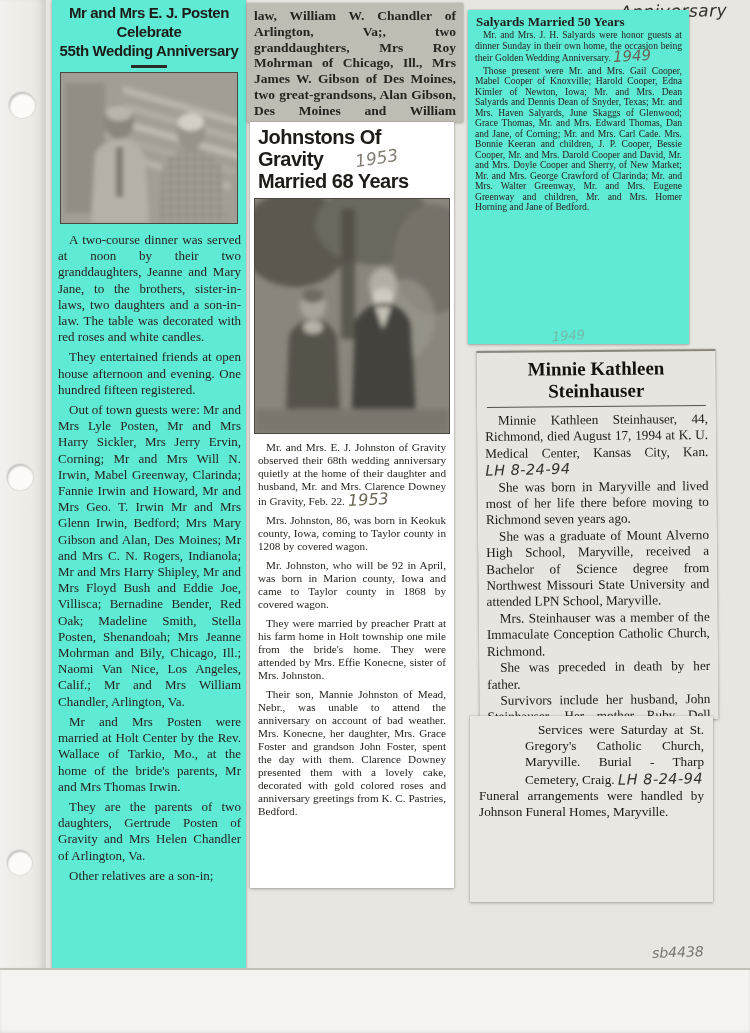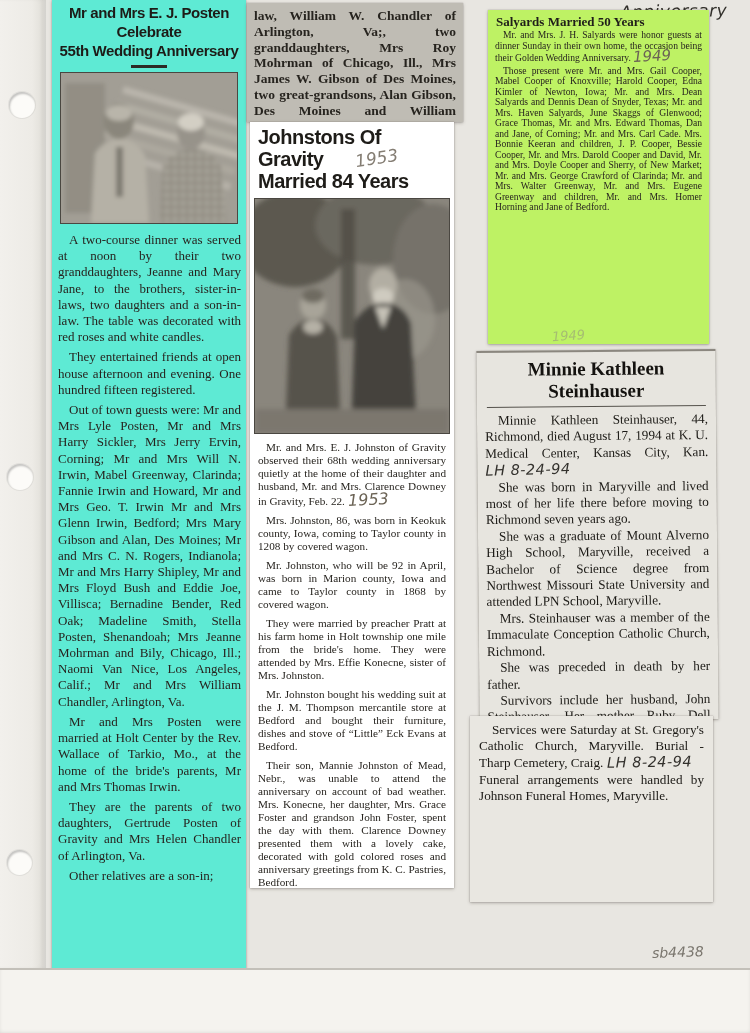--- a/index.html
+++ b/index.html
@@ -60,7 +60,7 @@
   .johnston-body{padding:7px 8px 0;font-size:11.2px;line-height:13px;}
   .johnston-body p{margin-bottom:6px;text-indent:8px;}
   
-  .clip.salyards{left:488px;top:10px;width:221px;height:334px;background:#bef264;}
+  .clip.salyards{left:468px;top:10px;width:221px;height:334px;background:#5eead4;}
   .salyards-head{
     margin:4px 8px 1px;font-size:13px;line-height:15px;font-weight:bold;color:#201e1a;
   }

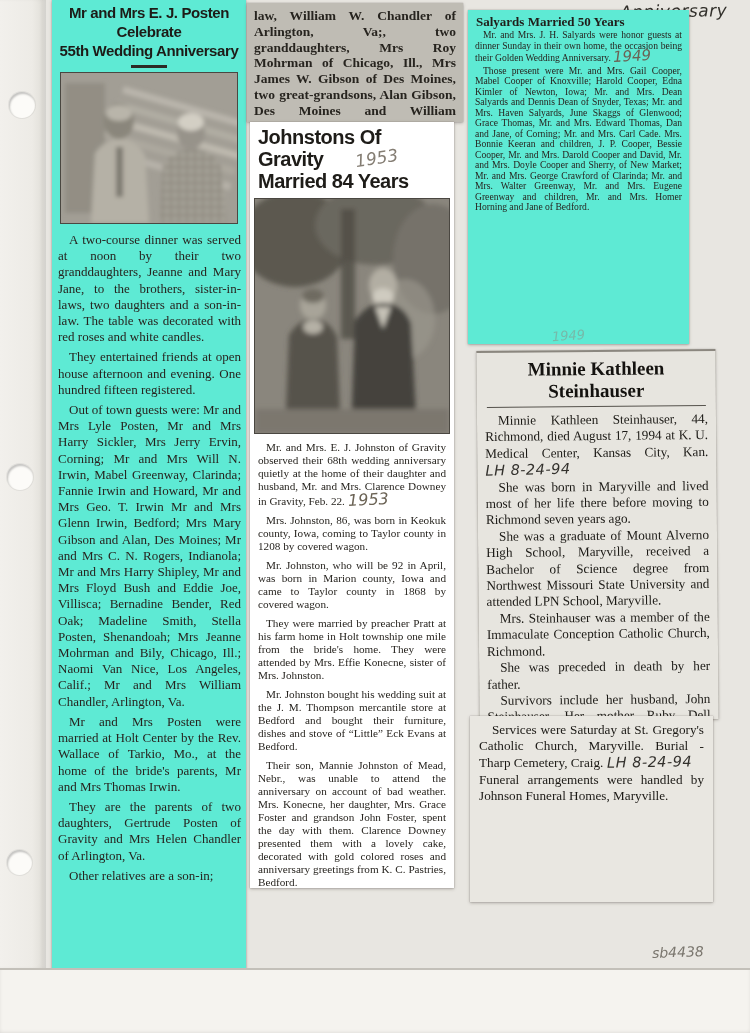--- a/index.html
+++ b/index.html
@@ -160,7 +160,7 @@
 <div class="clip johnston">
   <div class="johnston-head">
     <span>Johnstons Of Gravity</span>
-    <span>Married 84 Years</span>
+    <span>Married 68 Years</span>
   </div>
   <div class="photo-frame johnston-photo">
     <svg width="194" height="234" viewBox="0 0 194 234">

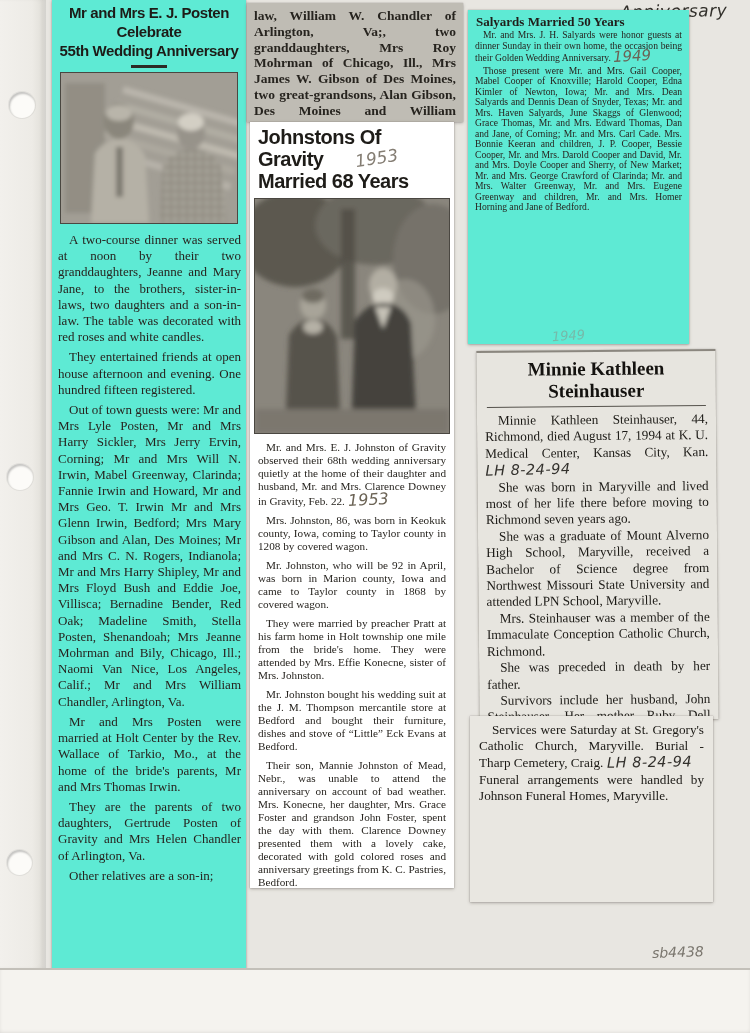--- a/index.html
+++ b/index.html
@@ -193,7 +193,6 @@
     <p>Mrs. Johnston, 86, was born in Keokuk county, Iowa, coming to Taylor county in 1208 by covered wagon.</p>
     <p>Mr. Johnston, who will be 92 in April, was born in Marion county, Iowa and came to Taylor county in 1868 by covered wagon.</p>
     <p>They were married by preacher Pratt at his farm home in Holt township one mile from the bride's home. They were attended by Mrs. Effie Konecne, sister of Mrs. Johnston.</p>
-    <p>Mr. Johnston bought his wedding suit at the J. M. Thompson mercantile store at Bedford and bought their furniture, dishes and stove of “Little” Eck Evans at Bedford.</p>
     <p>Their son, Mannie Johnston of Mead, Nebr., was unable to attend the anniversary on account of bad weather. Mrs. Konecne, her daughter, Mrs. Grace Foster and grandson John Foster, spent the day with them. Clarence Downey presented them with a lovely cake, decorated with gold colored roses and anniversary greetings from K. C. Pastries, Bedford.</p>
   </div>
 </div>

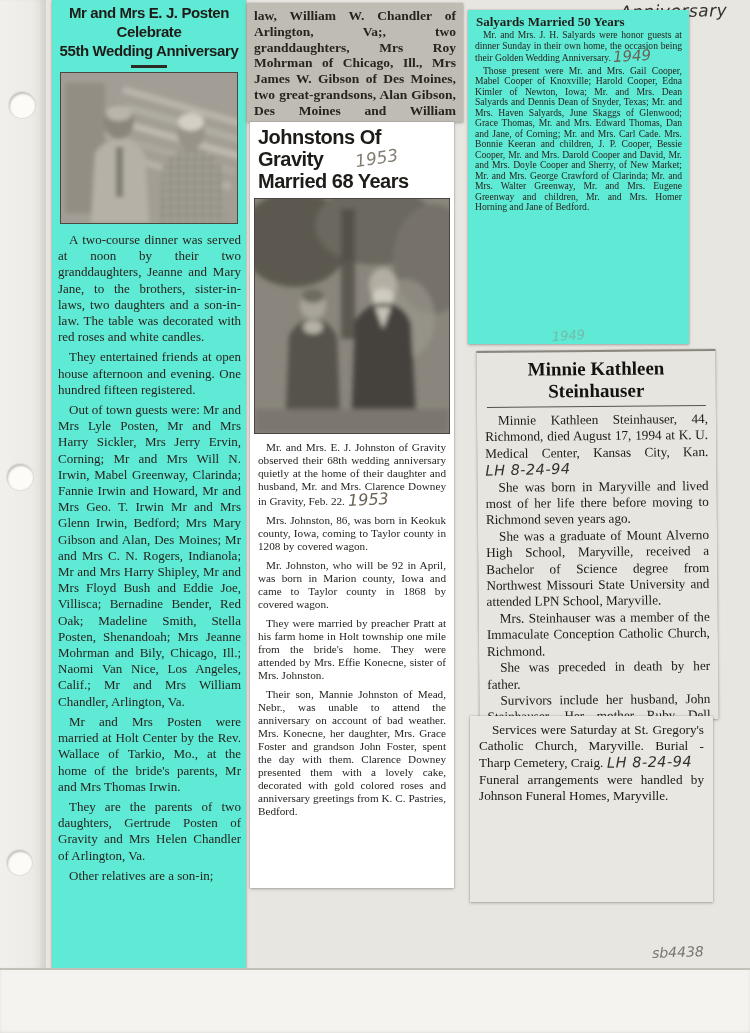--- a/index.html
+++ b/index.html
@@ -80,7 +80,7 @@
   .clip.minnie-cont{left:470px;top:716px;width:243px;height:186px;background:#e9e7e1;color:#1b1915;}
   .minnie-cont-body{padding:6px 9px 0;font-size:13.2px;line-height:16.2px;}
   .minnie-cont-body p{text-indent:0;margin-bottom:0;}
-  .minnie-cont-body p.ind{text-indent:13px;}
+  .minnie-cont-body p.ind{text-indent:13px;margin-left:46px;}
   
   .hand{font-family:"DejaVu Sans",sans-serif;font-style:italic;white-space:nowrap;}
   .hand.inline{display:inline-block;text-indent:0;}

